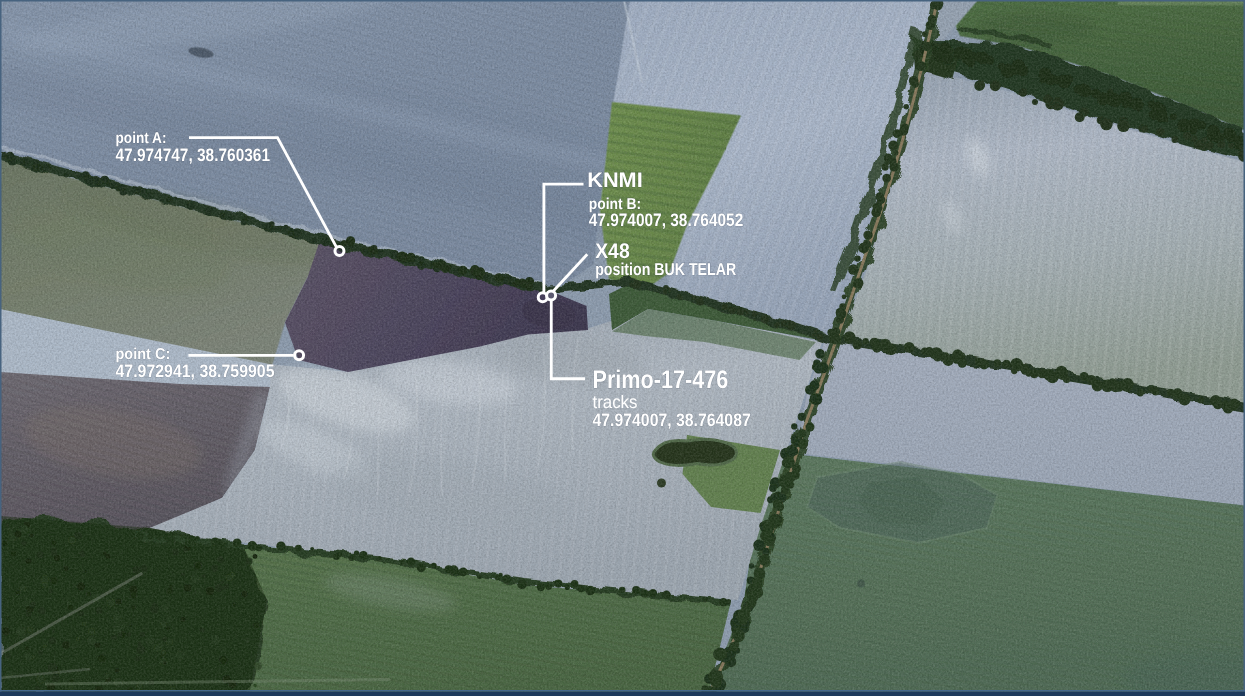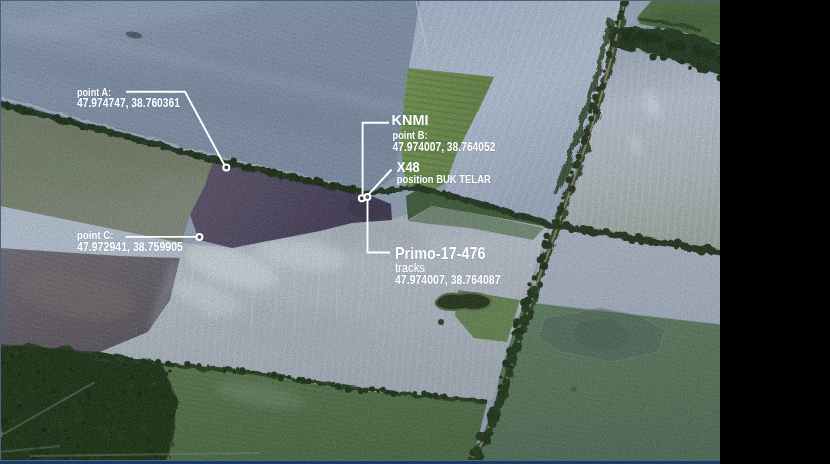--- a/index.html
+++ b/index.html
@@ -2,7 +2,7 @@
 <html><head><meta charset="utf-8"><title>sat</title>
 <style>
 html,body{margin:0;padding:0;background:#000}
-.wrap{position:relative;width:720px;height:464px;overflow:hidden;font-family:"Liberation Sans",sans-serif}
+.wrap{position:relative;width:830px;height:464px;overflow:hidden;font-family:"Liberation Sans",sans-serif}
 svg{display:block}
 </style></head><body>
 <div class="wrap">

